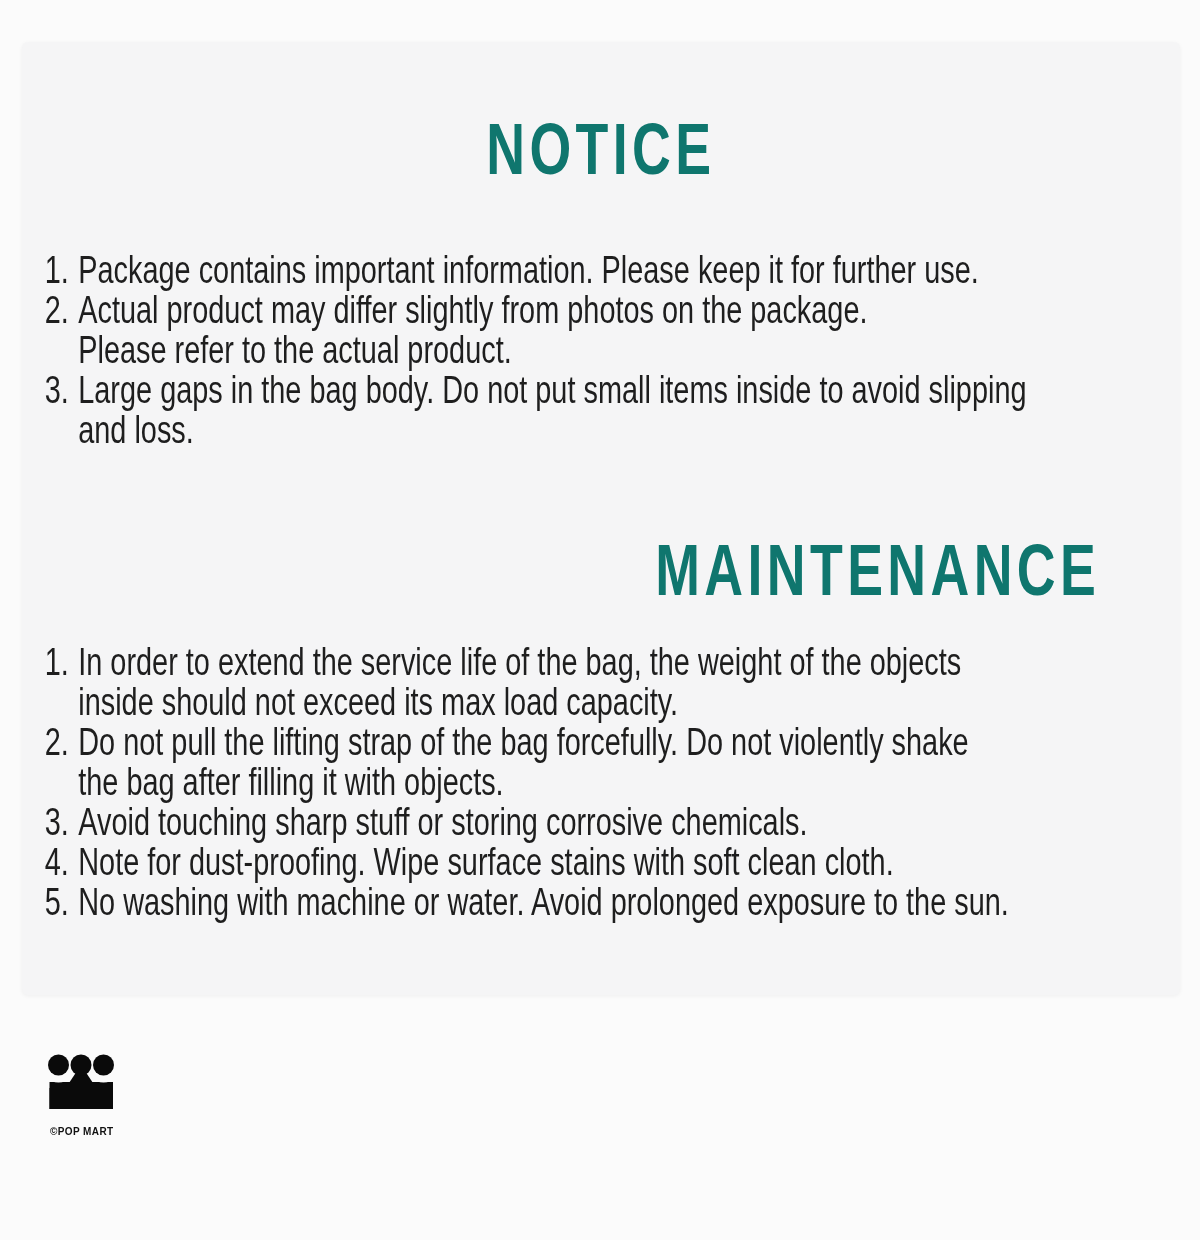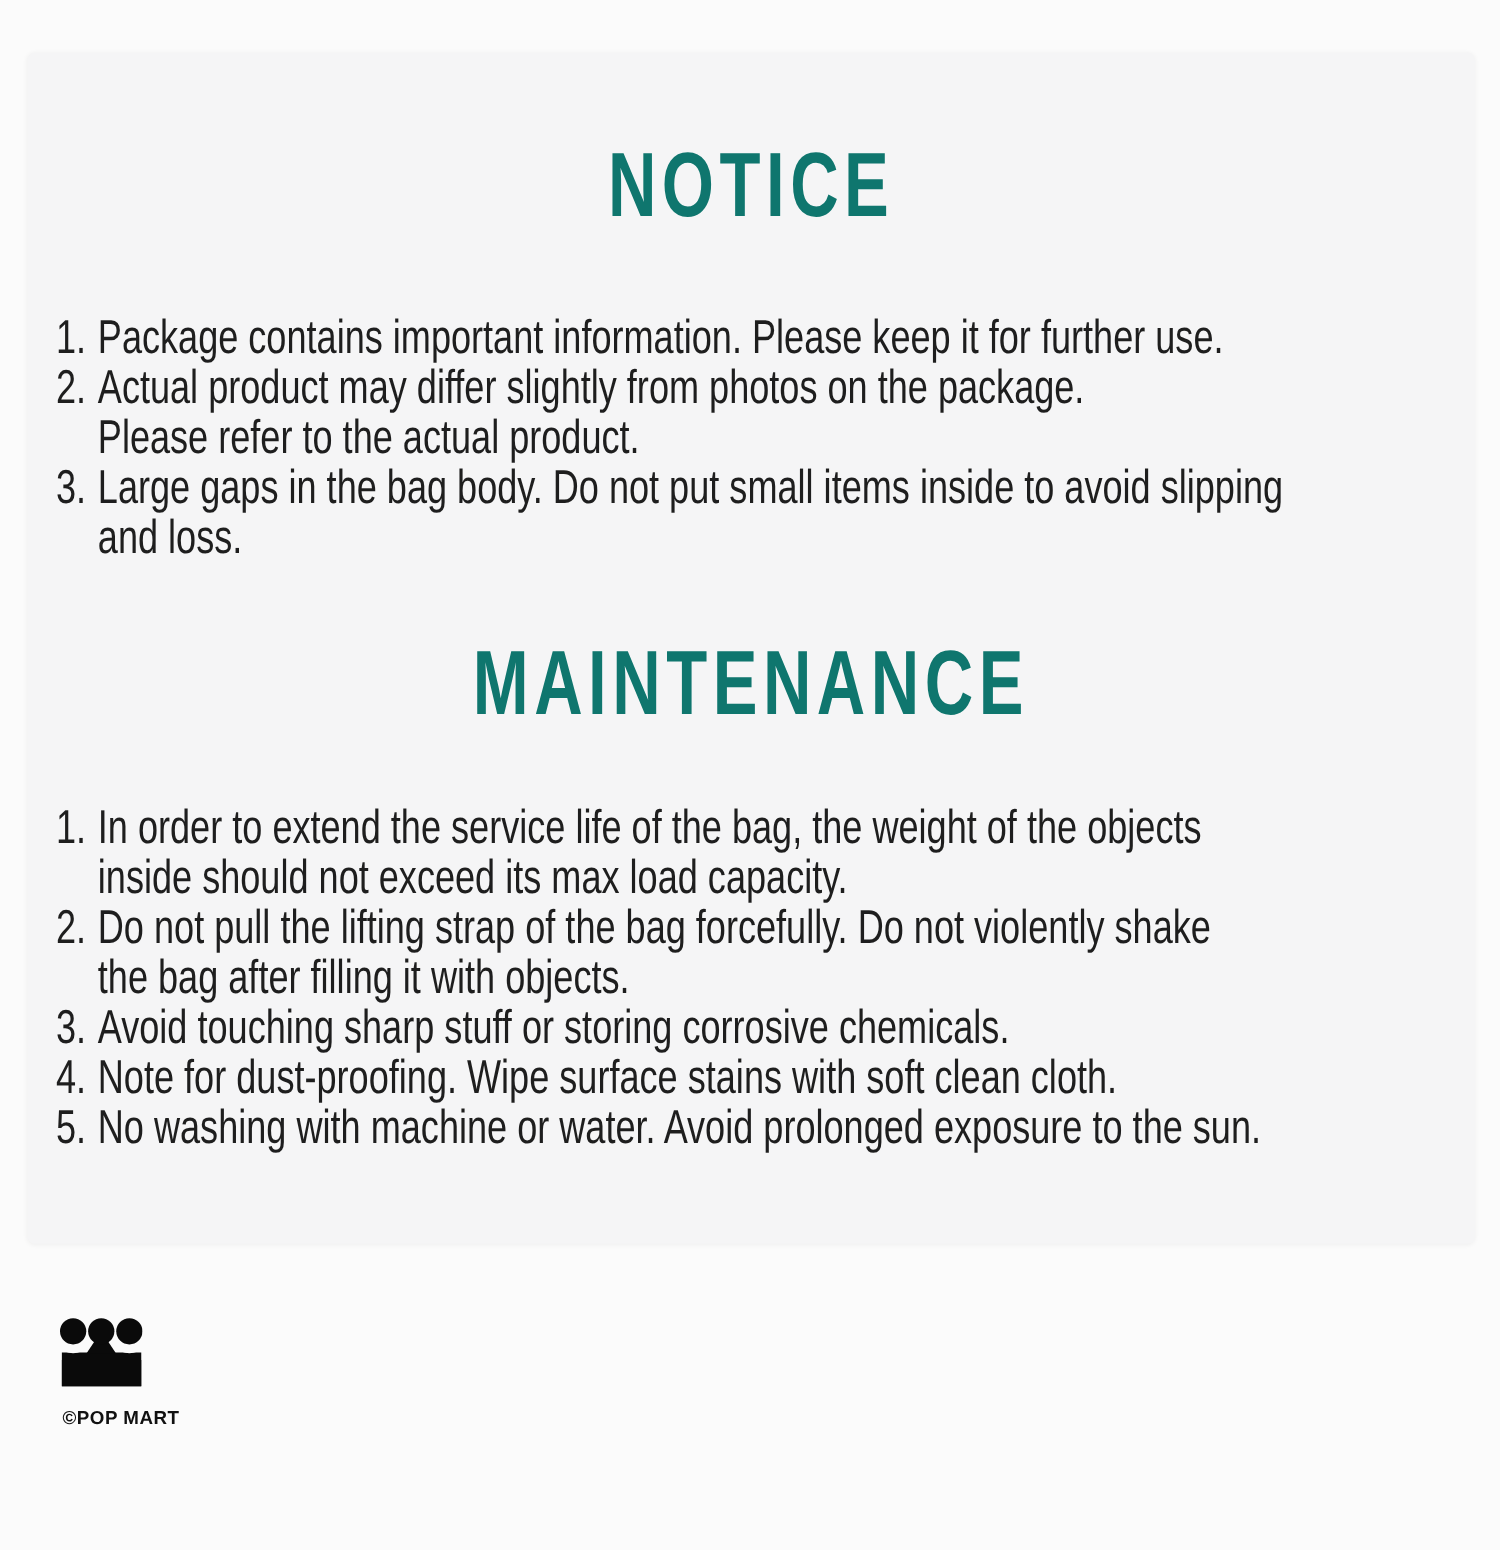--- a/index.html
+++ b/index.html
@@ -36,7 +36,7 @@
     white-space: nowrap;
   }
   .h-notice { top: 70px; }
-  .h-maintenance { top: 468px; }
+  .h-maintenance { top: 491px; text-align: right; }
   .list {
     position: absolute;
     left: 0;

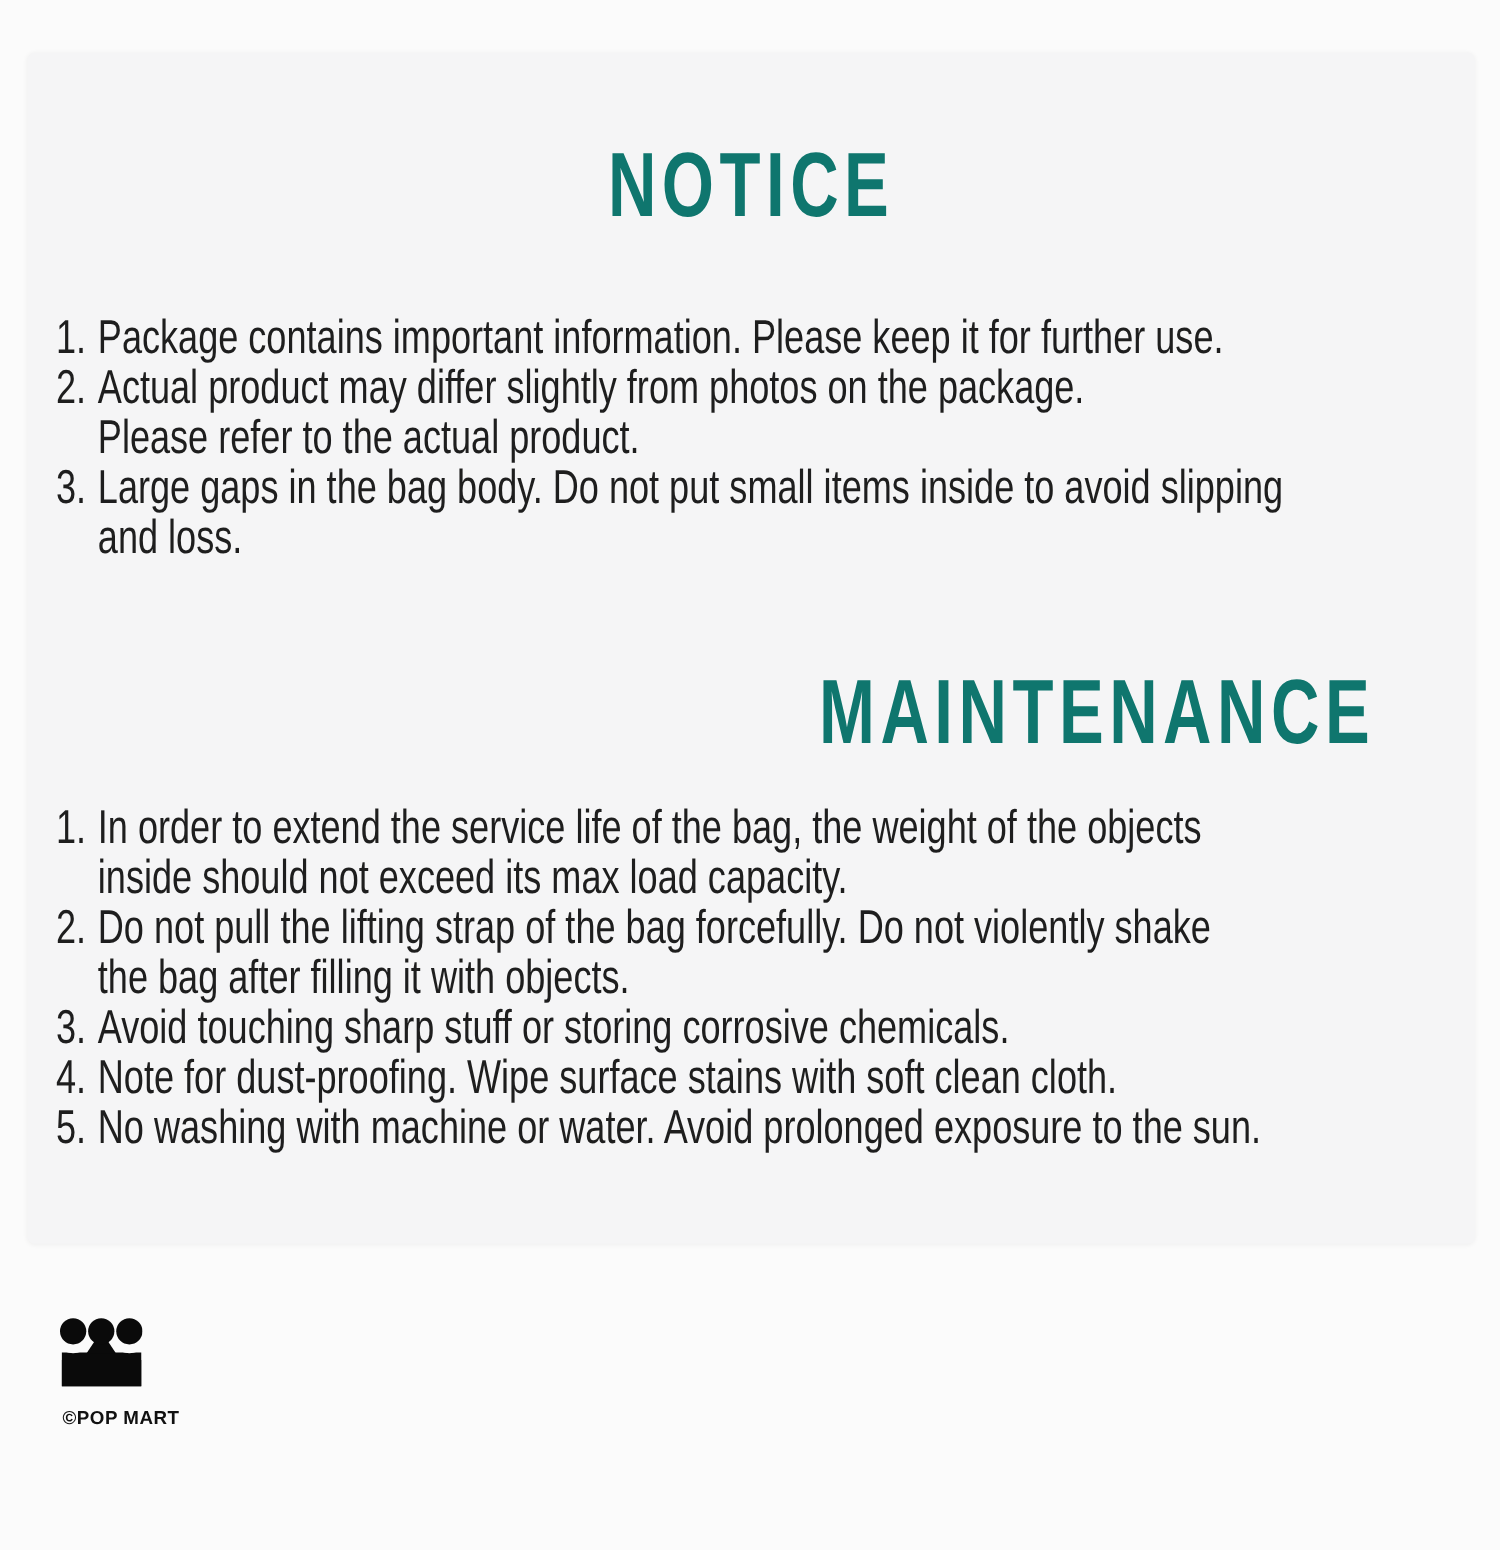--- a/index.html
+++ b/index.html
@@ -62,7 +62,7 @@
   .copyright {
     position: absolute;
     left: 50px; top: 1126px;
-    font-size: 15px;
+    font-size: 10px;
     font-weight: bold;
     letter-spacing: 0.4px;
     color: #111;

